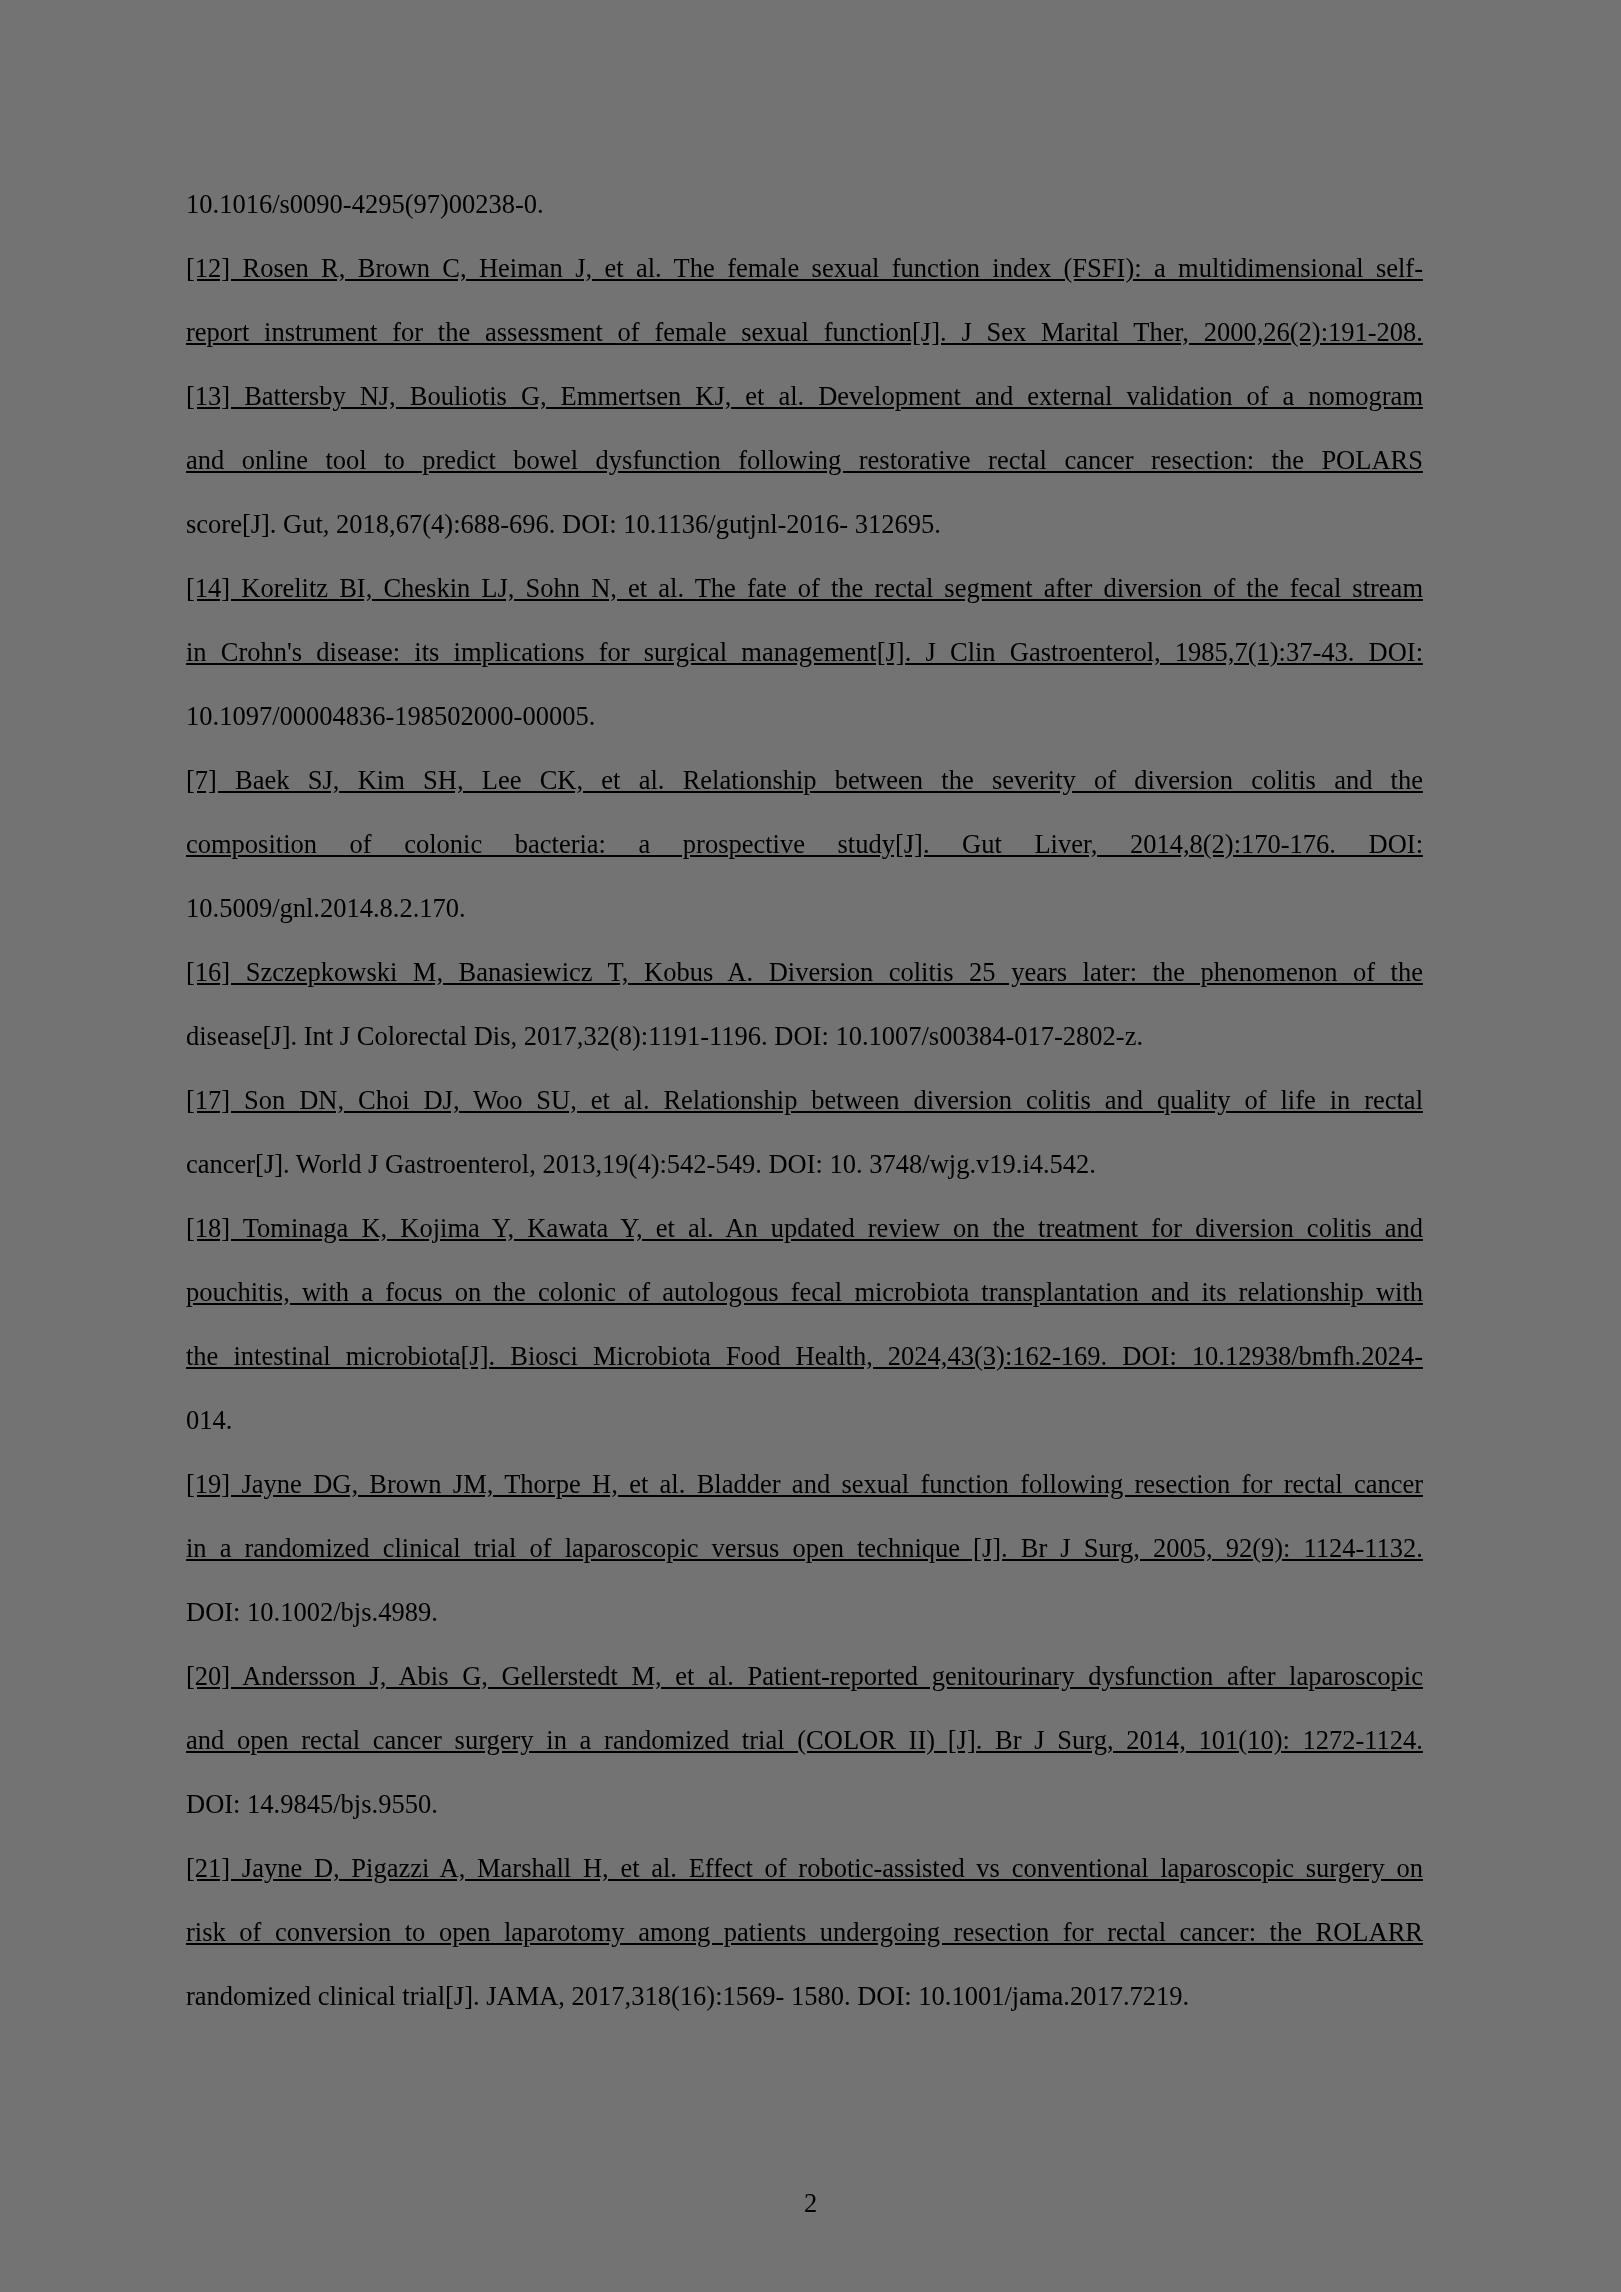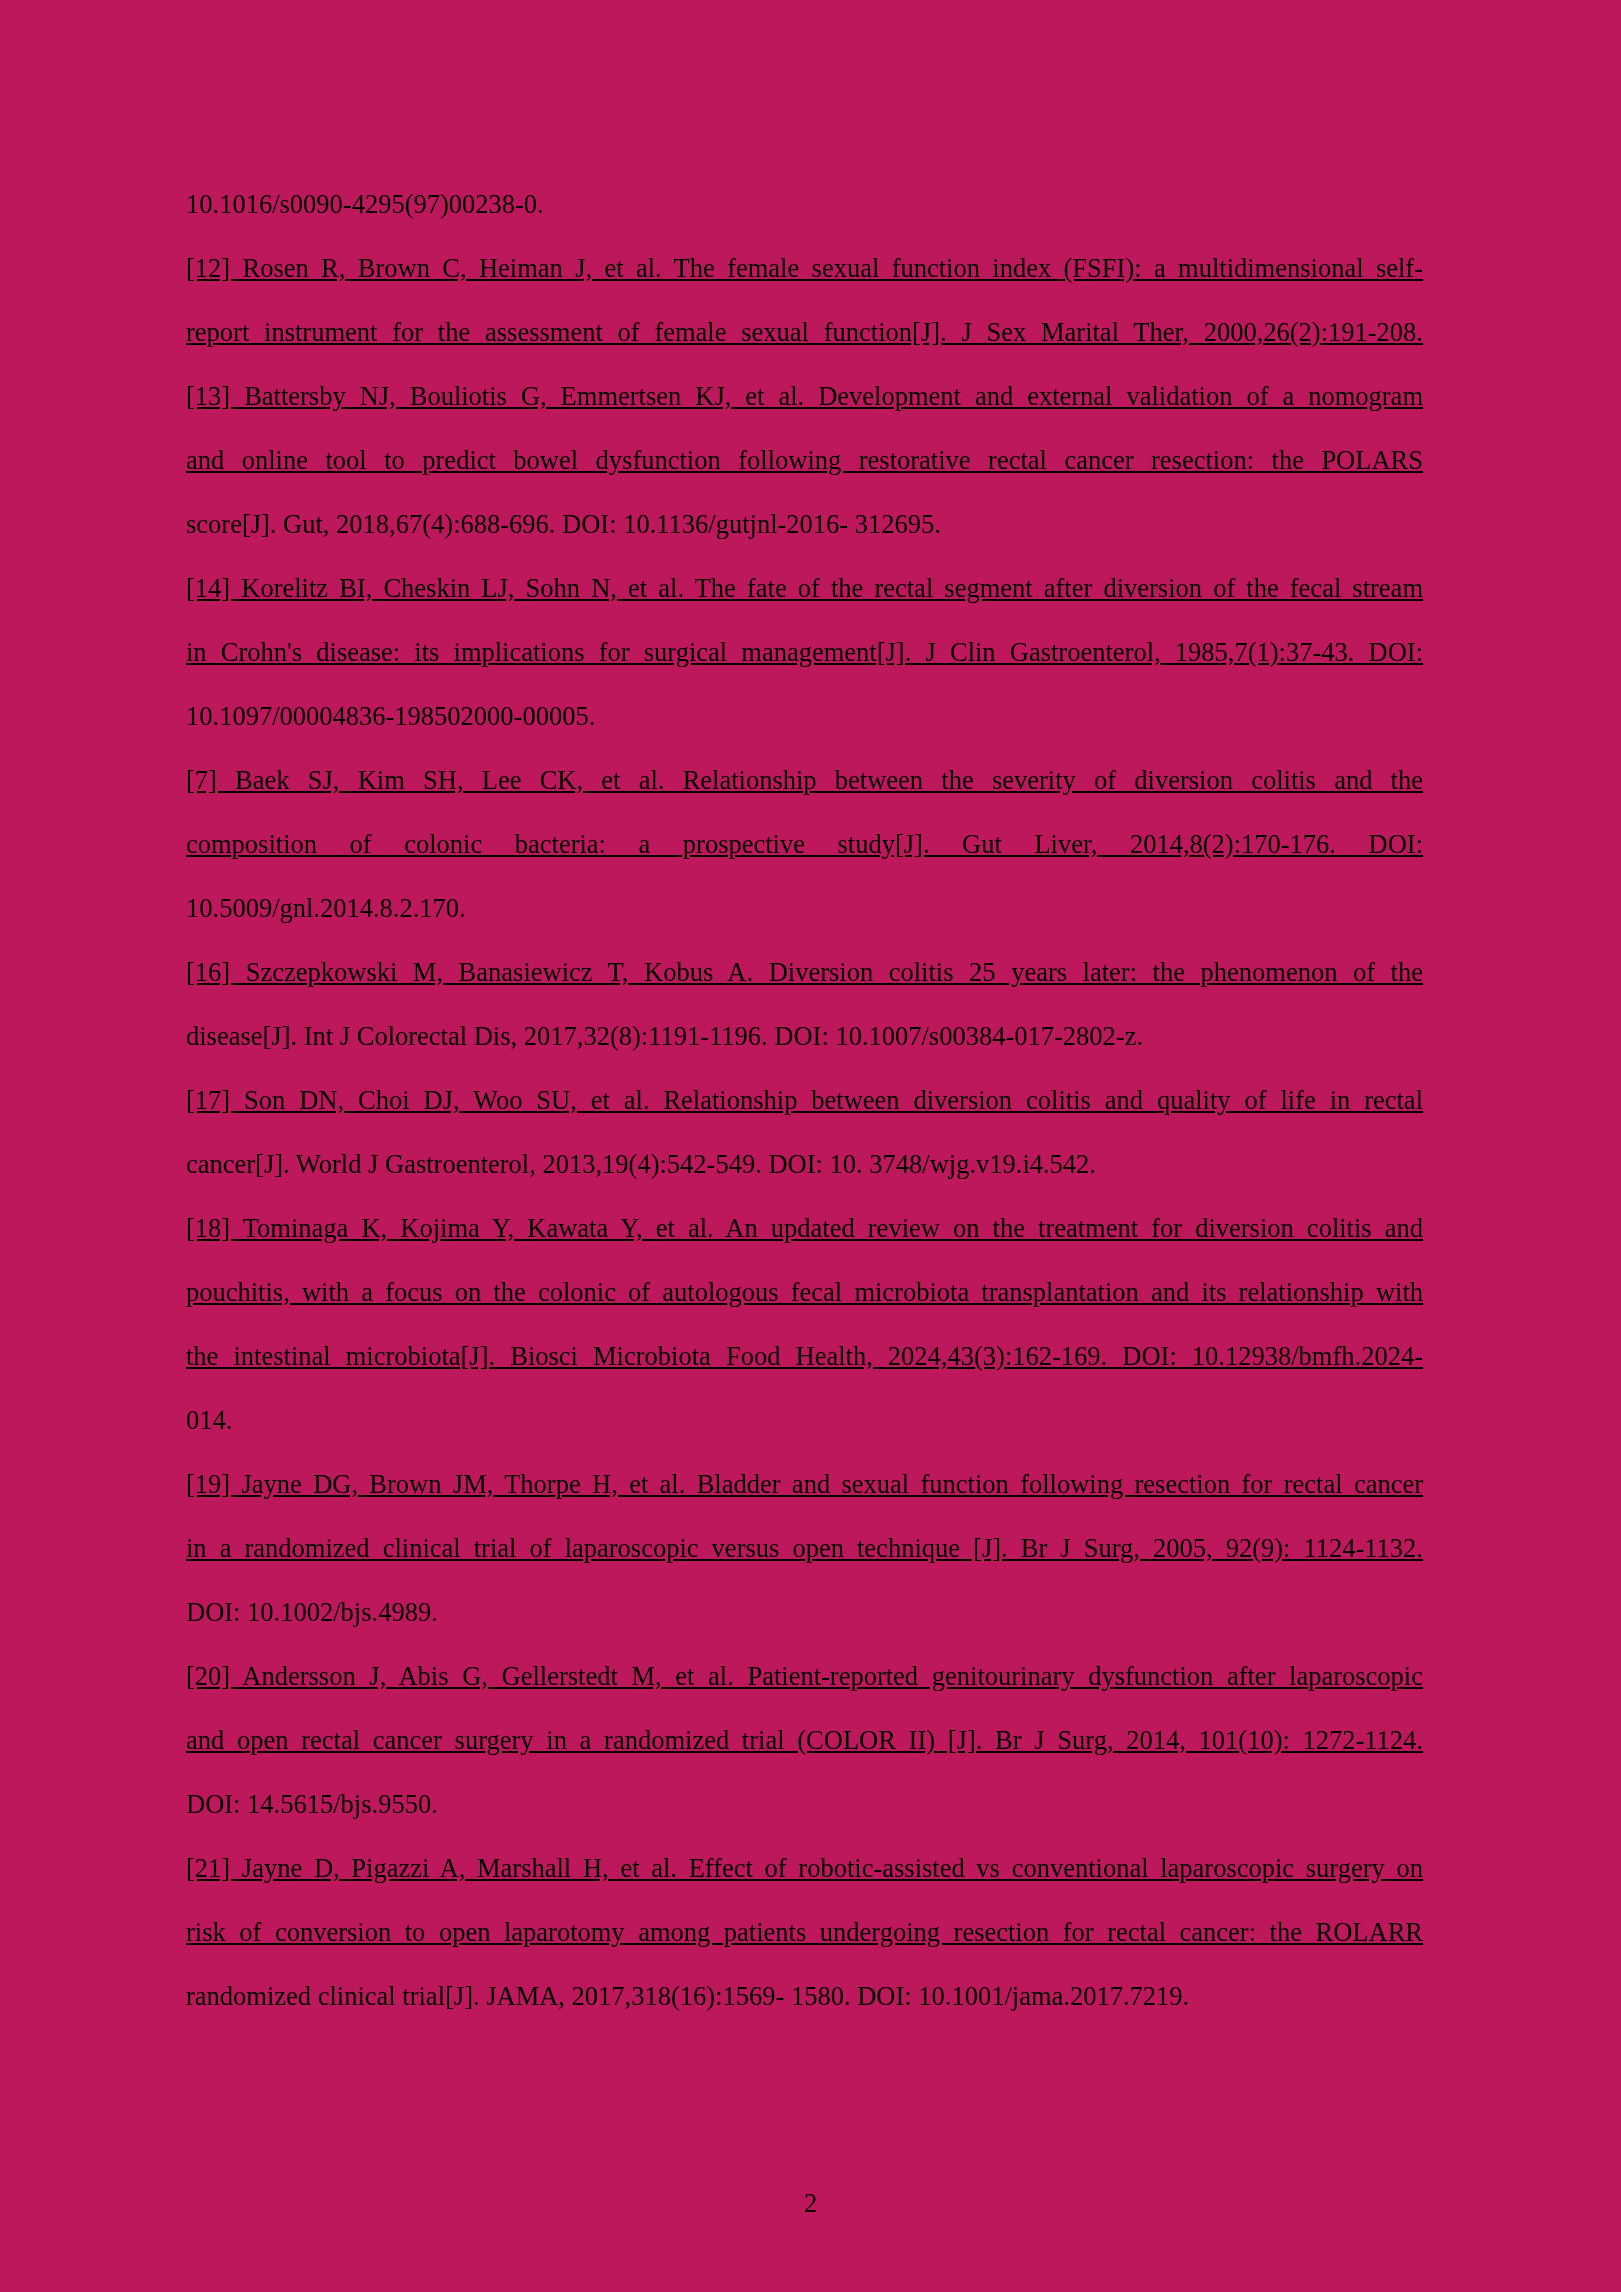--- a/index.html
+++ b/index.html
@@ -11,7 +11,7 @@
     position: relative;
     width: 1621px;
     height: 2293px;
-    background: #be185d;
+    background: #737373;
     color: #000000;
     font-family: "Liberation Serif", "DejaVu Serif", serif;
     overflow: hidden;

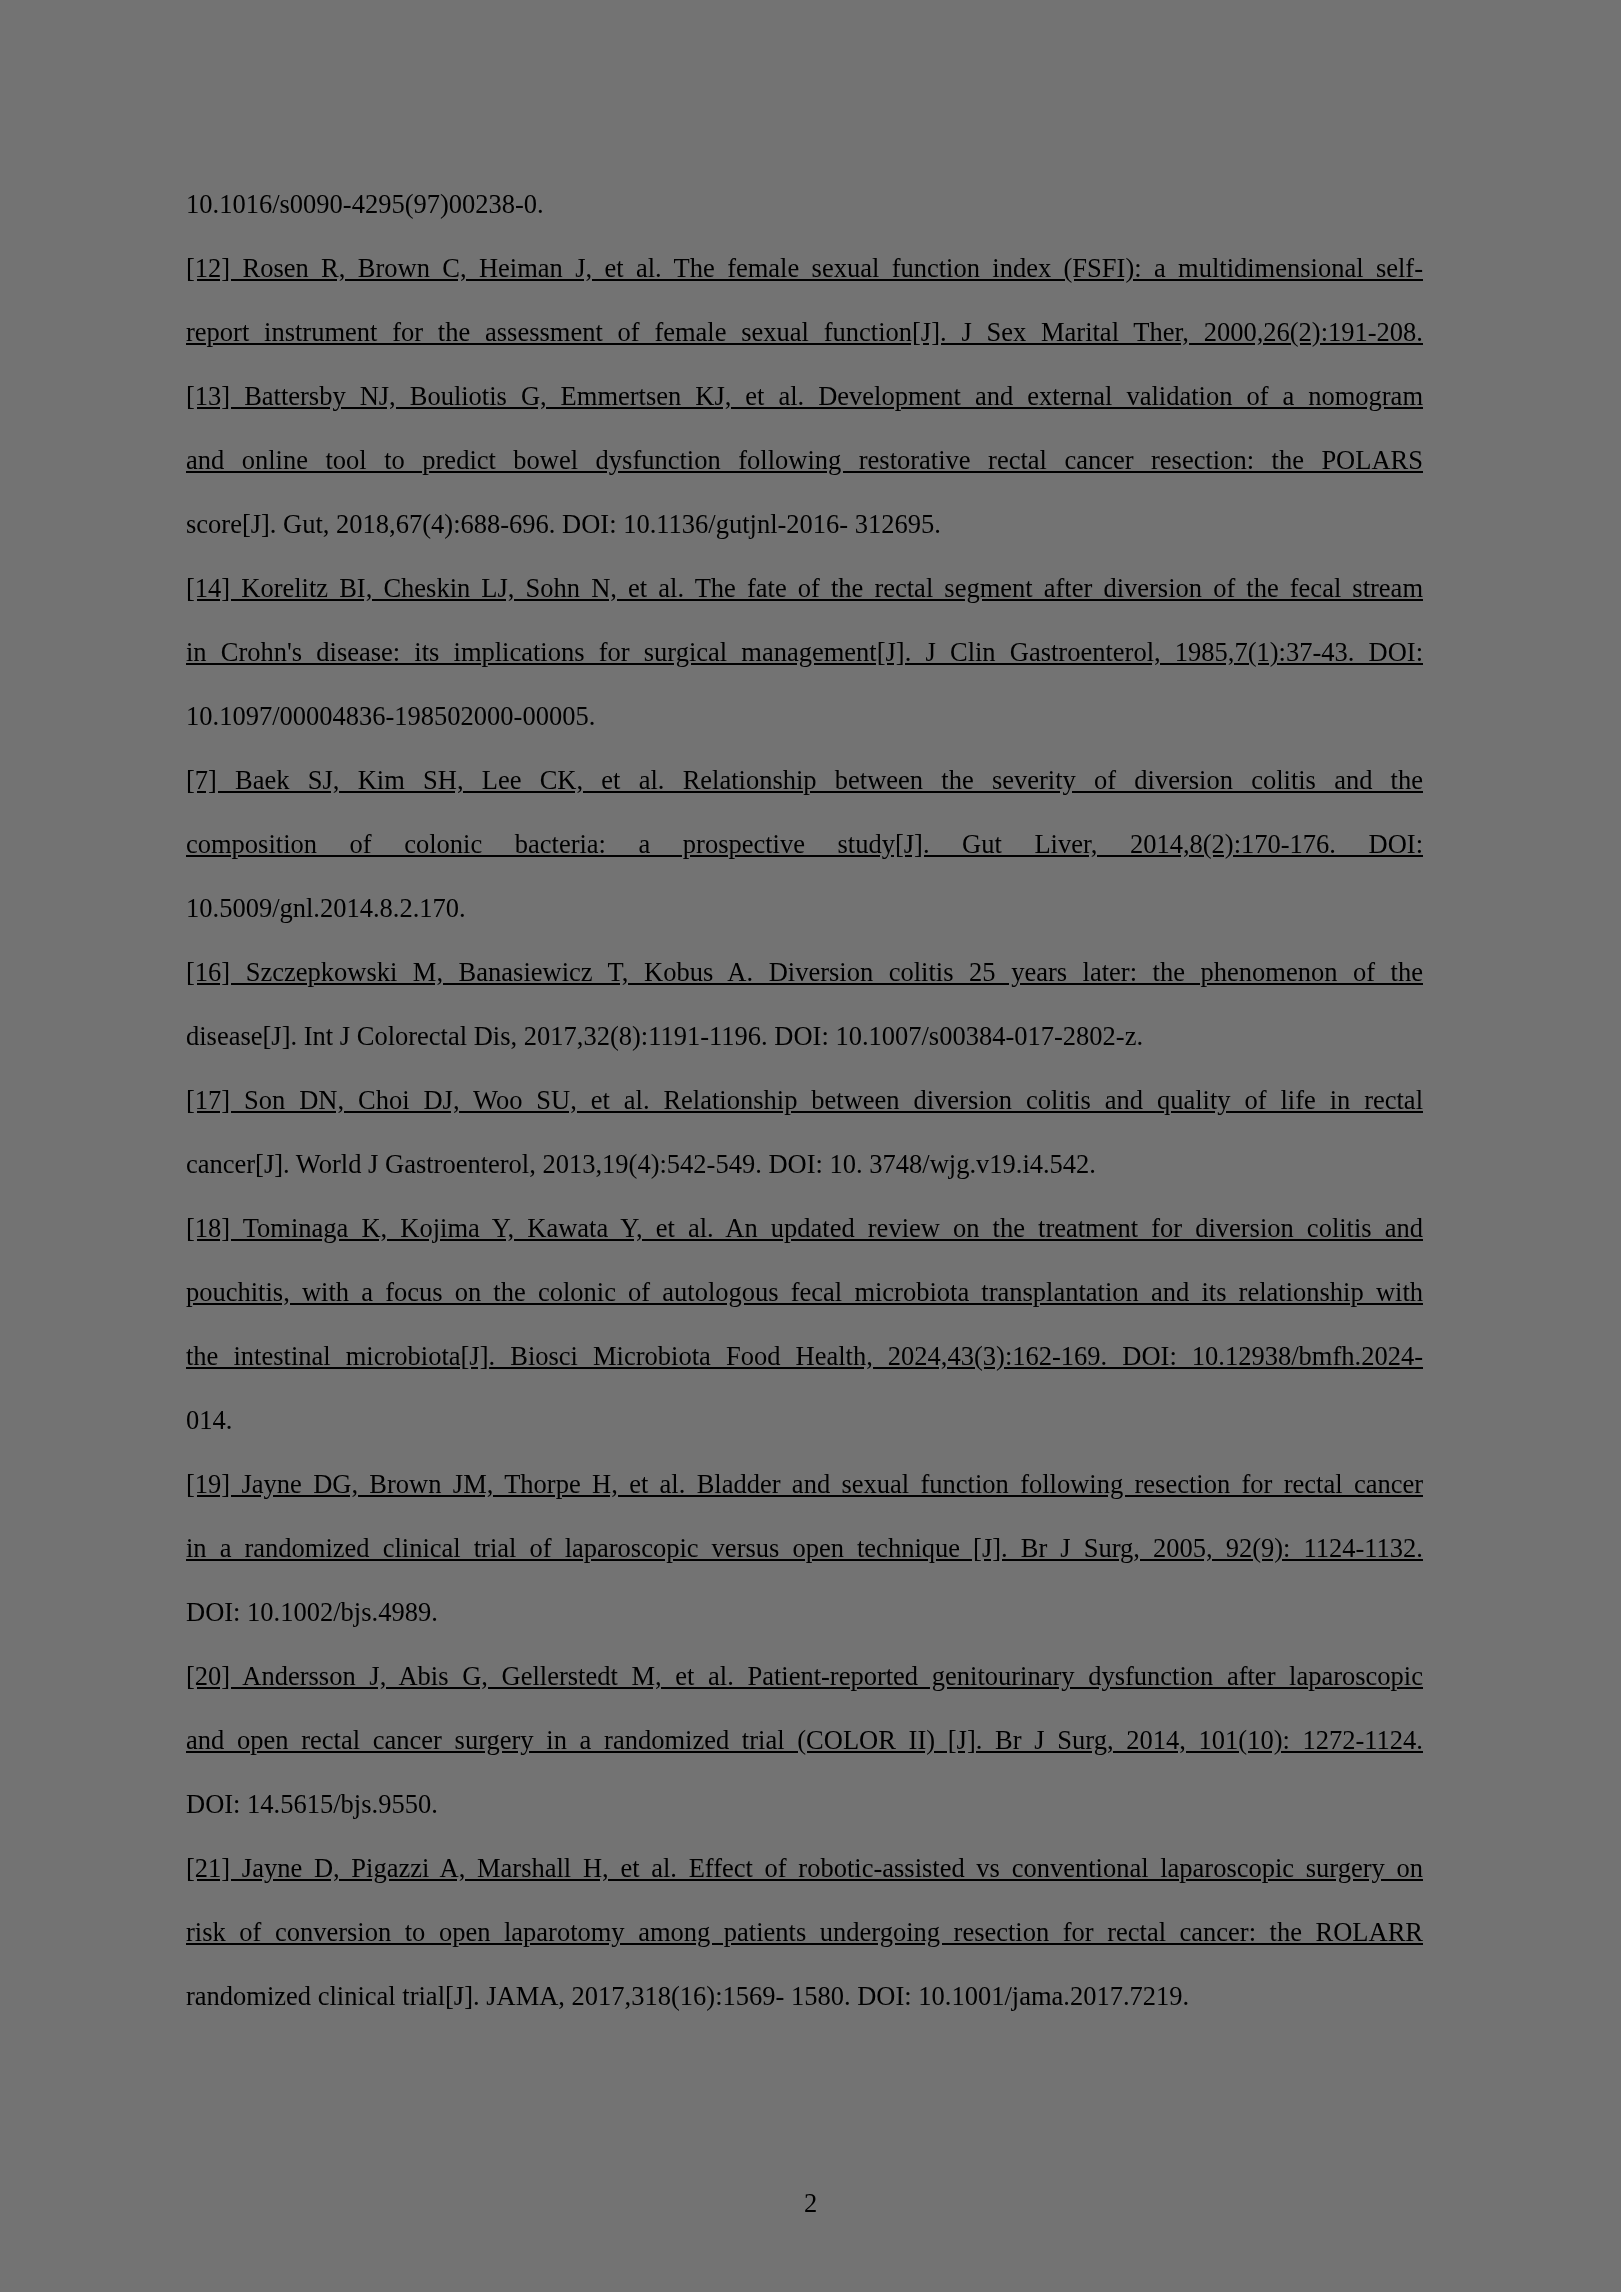--- a/index.html
+++ b/index.html
@@ -97,7 +97,7 @@
       <div class="reference">
         <div class="line j">[20] Andersson J, Abis G, Gellerstedt M, et al. Patient-reported genitourinary dysfunction after laparoscopic</div>
         <div class="line j">and open rectal cancer surgery in a randomized trial (COLOR II) [J]. Br J Surg, 2014, 101(10): 1272-1124.</div>
-        <div class="line">DOI: 14.5615/bjs.9550.</div>
+        <div class="line">DOI: 14.9845/bjs.9550.</div>
       </div>
       <div class="reference">
         <div class="line j">[21] Jayne D, Pigazzi A, Marshall H, et al. Effect of robotic-assisted vs conventional laparoscopic surgery on</div>

